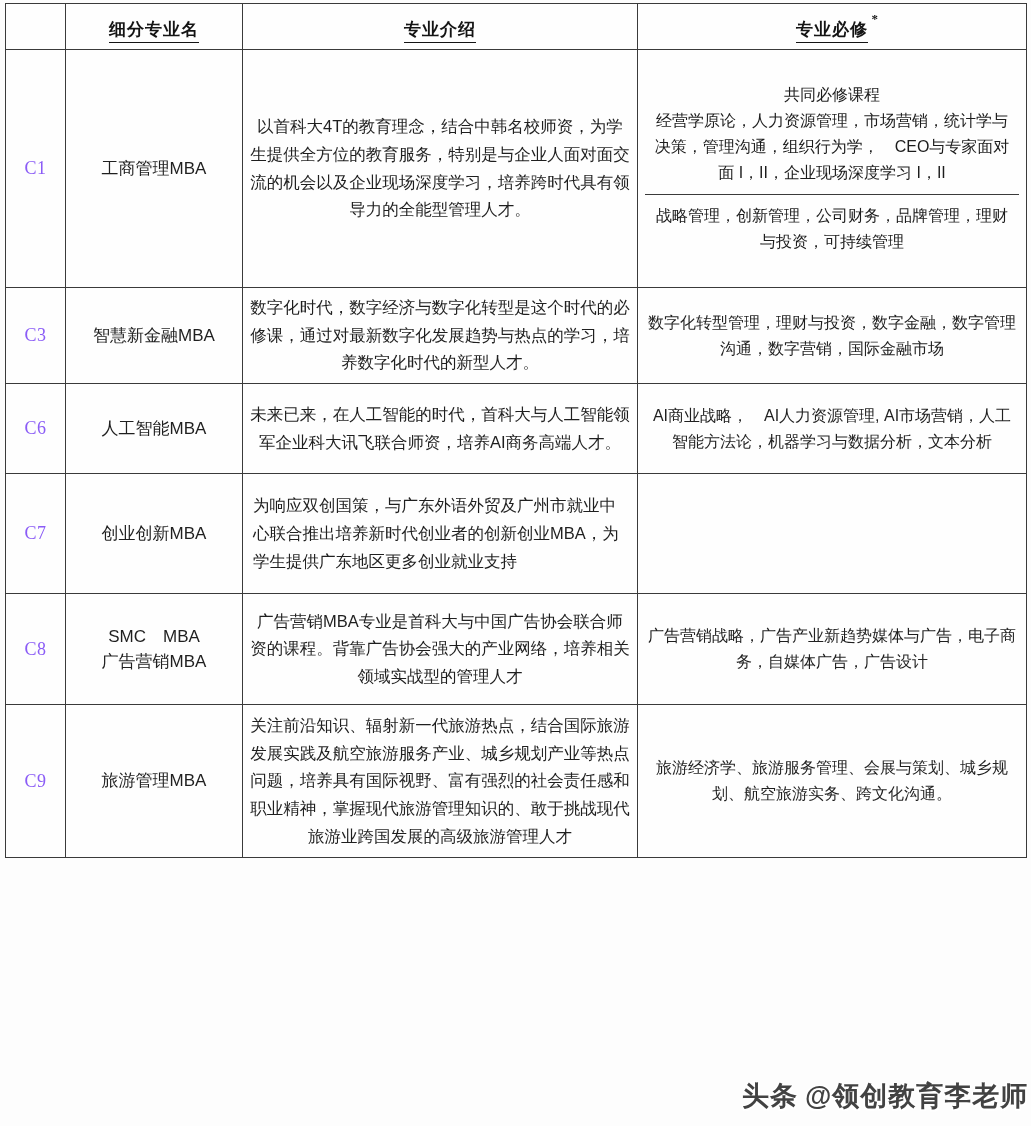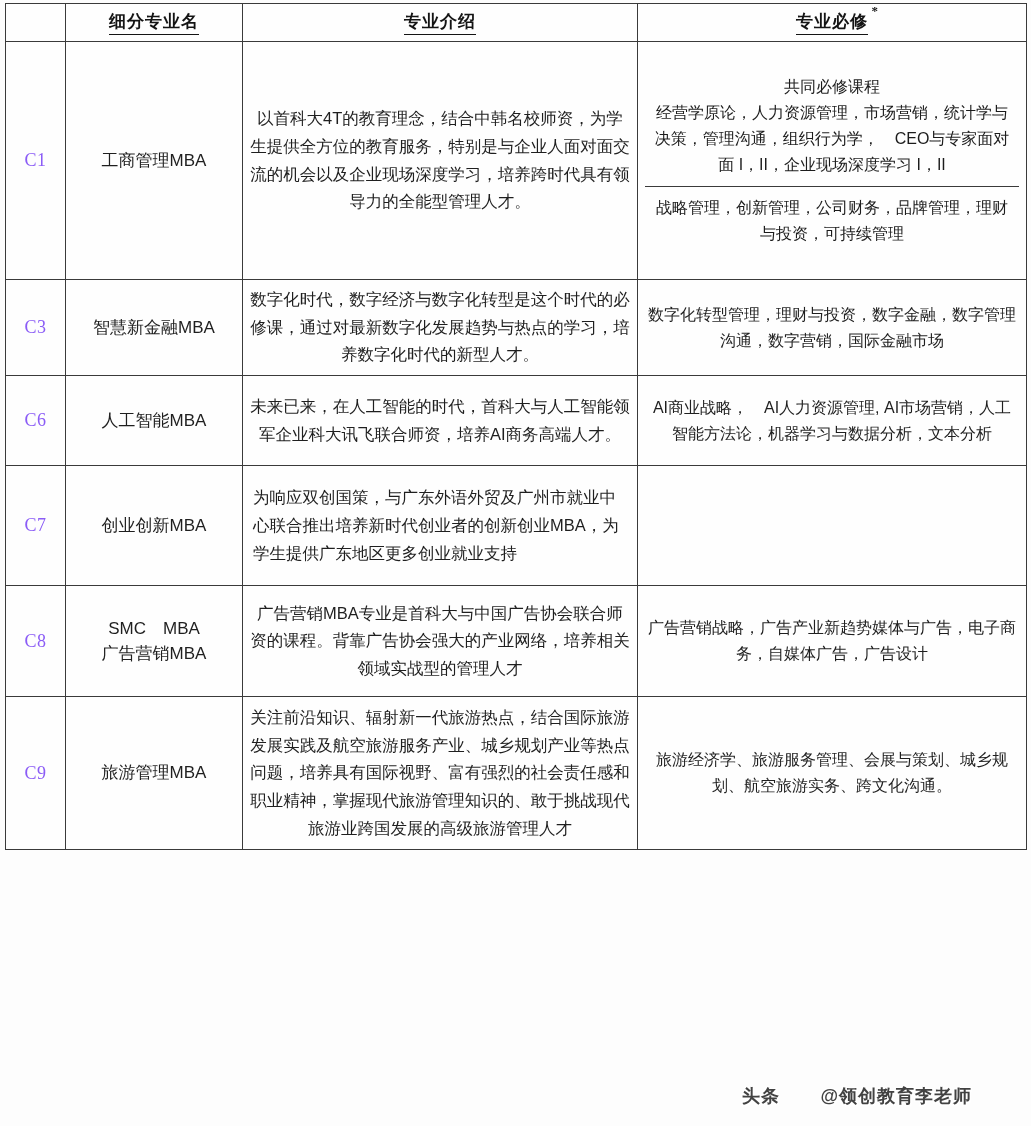--- a/index.html
+++ b/index.html
@@ -63,6 +63,7 @@
     border-bottom: 1.6px solid #141414;
     padding-bottom: 1px;
     position: relative;
+    margin-top: 8px;
   }
   thead th .star {
     position: absolute;

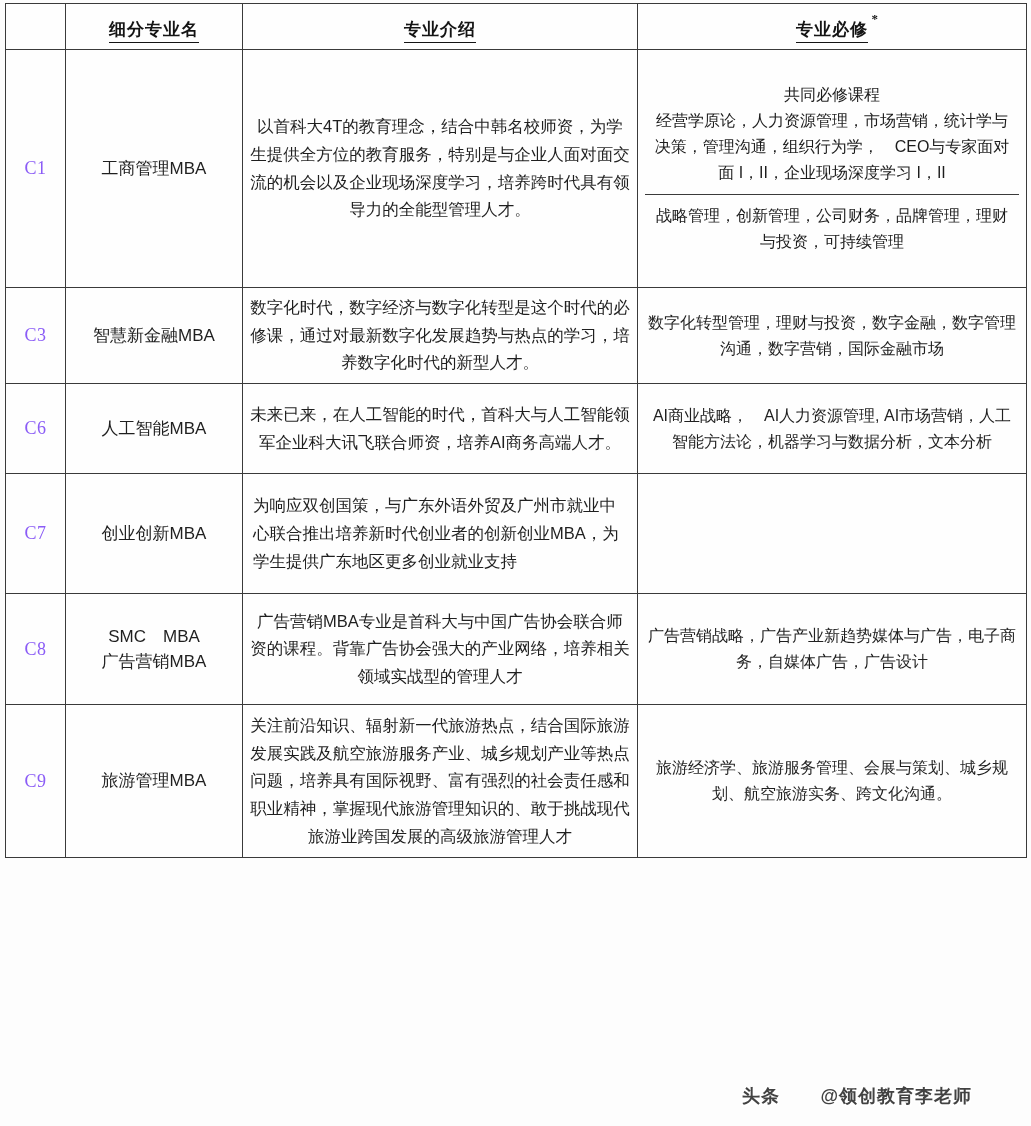--- a/index.html
+++ b/index.html
@@ -147,7 +147,7 @@
     display: flex;
     align-items: center;
     justify-content: space-between;
-    font-size: 18px;
+    font-size: 27px;
     font-weight: 700;
     letter-spacing: 1px;
     color: rgba(40,40,40,0.88);

